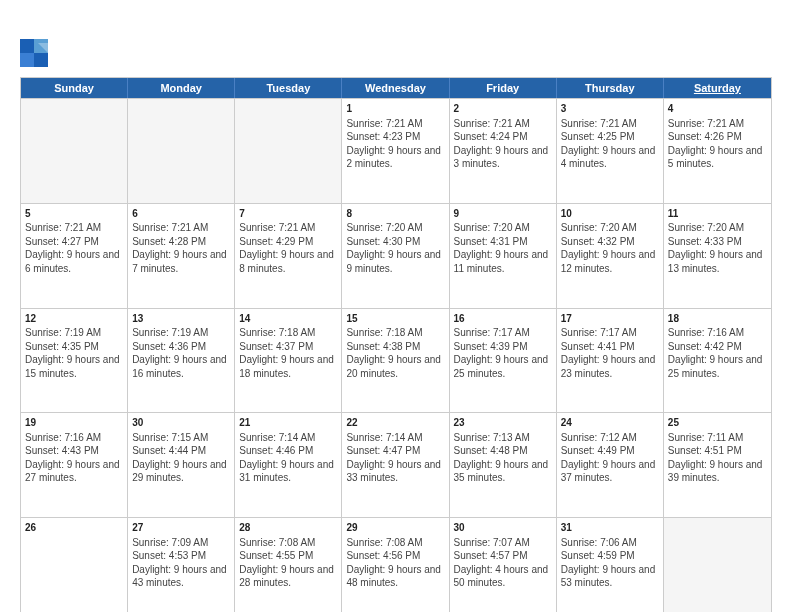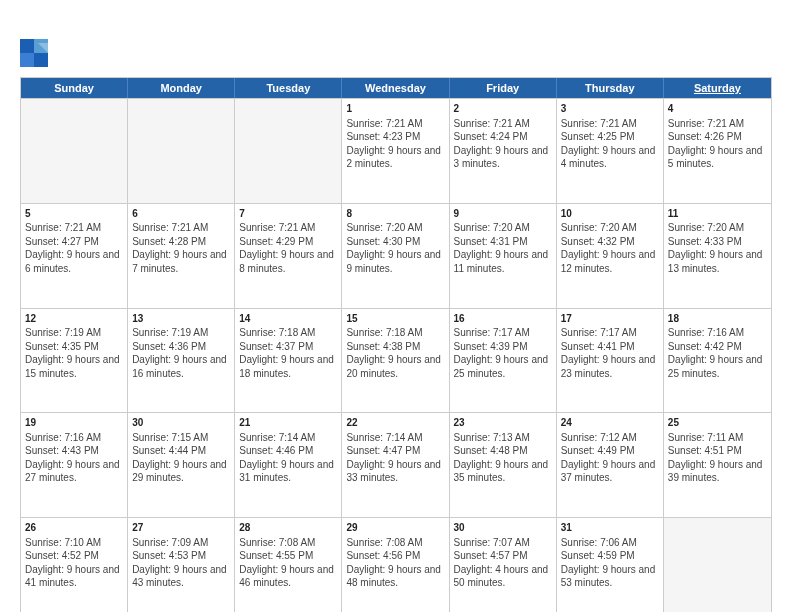--- a/index.html
+++ b/index.html
@@ -258,7 +258,6 @@
         <div class="cal-row">
           <div class="cal-cell">
             <div class="day-num">26</div>
-            <div class="day-info"><span>Sunrise: 7:10 AM</span><br><span>Sunset: 4:52 PM</span><br><span>Daylight: 9 hours and 41 minutes.</span></div>
           </div>
           <div class="cal-cell">
             <div class="day-num">27</div>

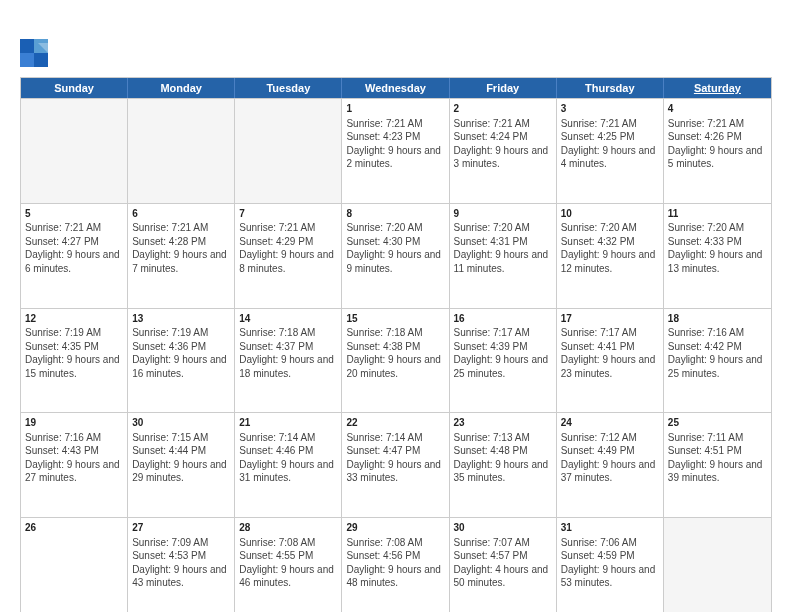--- a/index.html
+++ b/index.html
@@ -265,7 +265,7 @@
           </div>
           <div class="cal-cell">
             <div class="day-num">28</div>
-            <div class="day-info"><span>Sunrise: 7:08 AM</span><br><span>Sunset: 4:55 PM</span><br><span>Daylight: 9 hours and 46 minutes.</span></div>
+            <div class="day-info"><span>Sunrise: 7:08 AM</span><br><span>Sunset: 4:55 PM</span><br><span>Daylight: 9 hours and 28 minutes.</span></div>
           </div>
           <div class="cal-cell">
             <div class="day-num">29</div>

